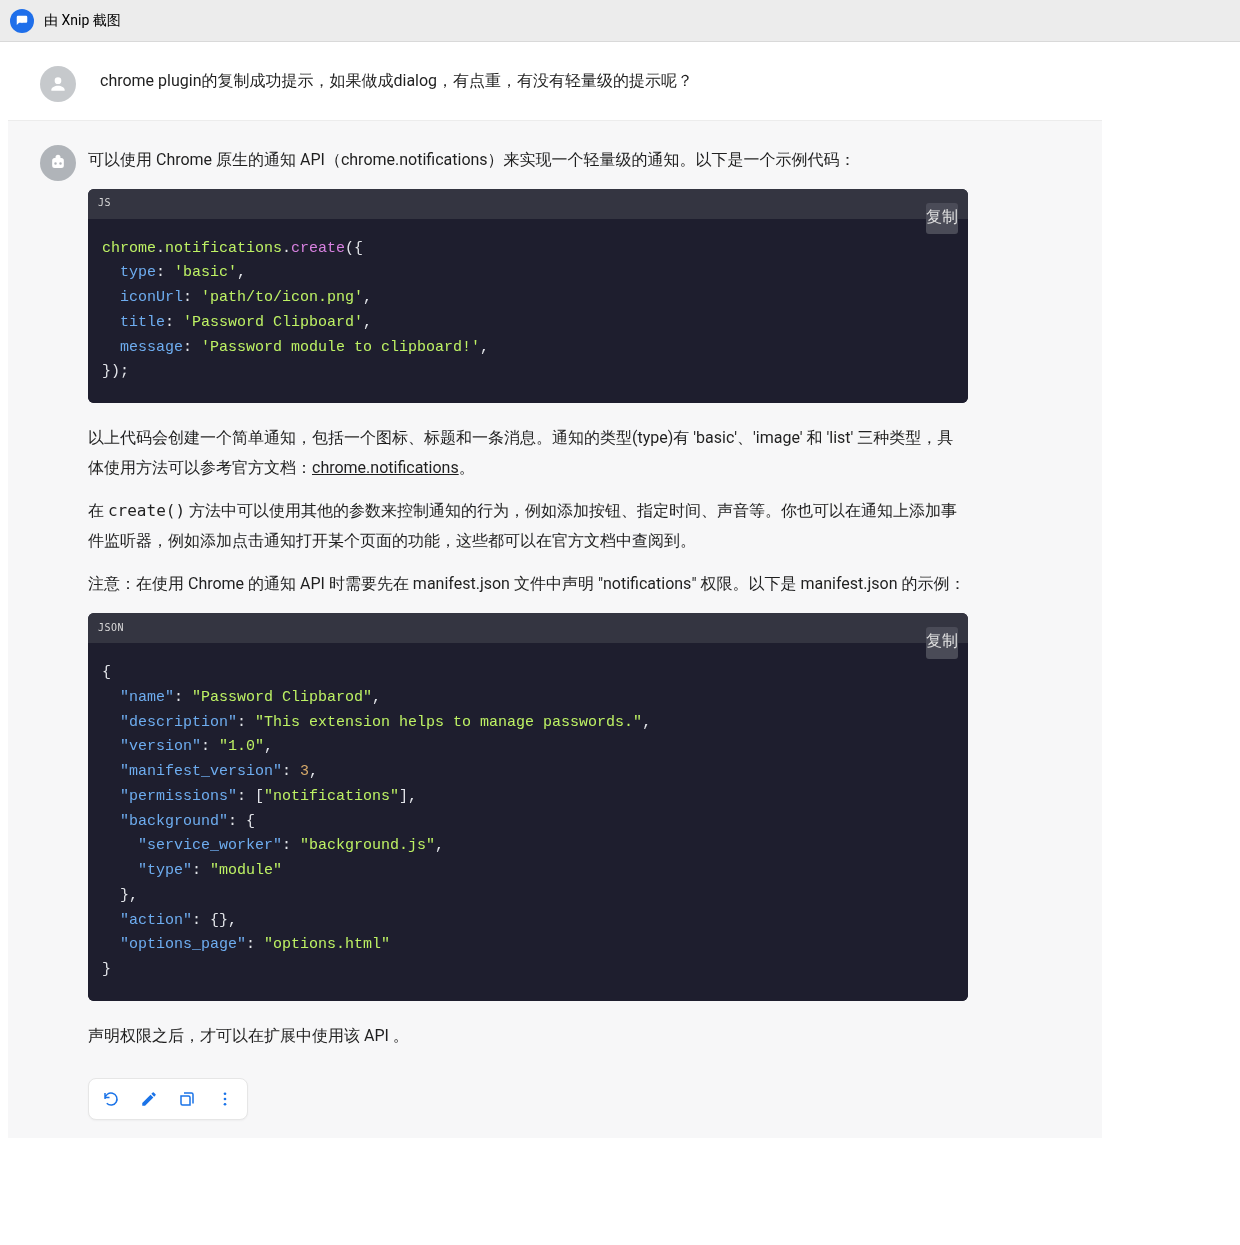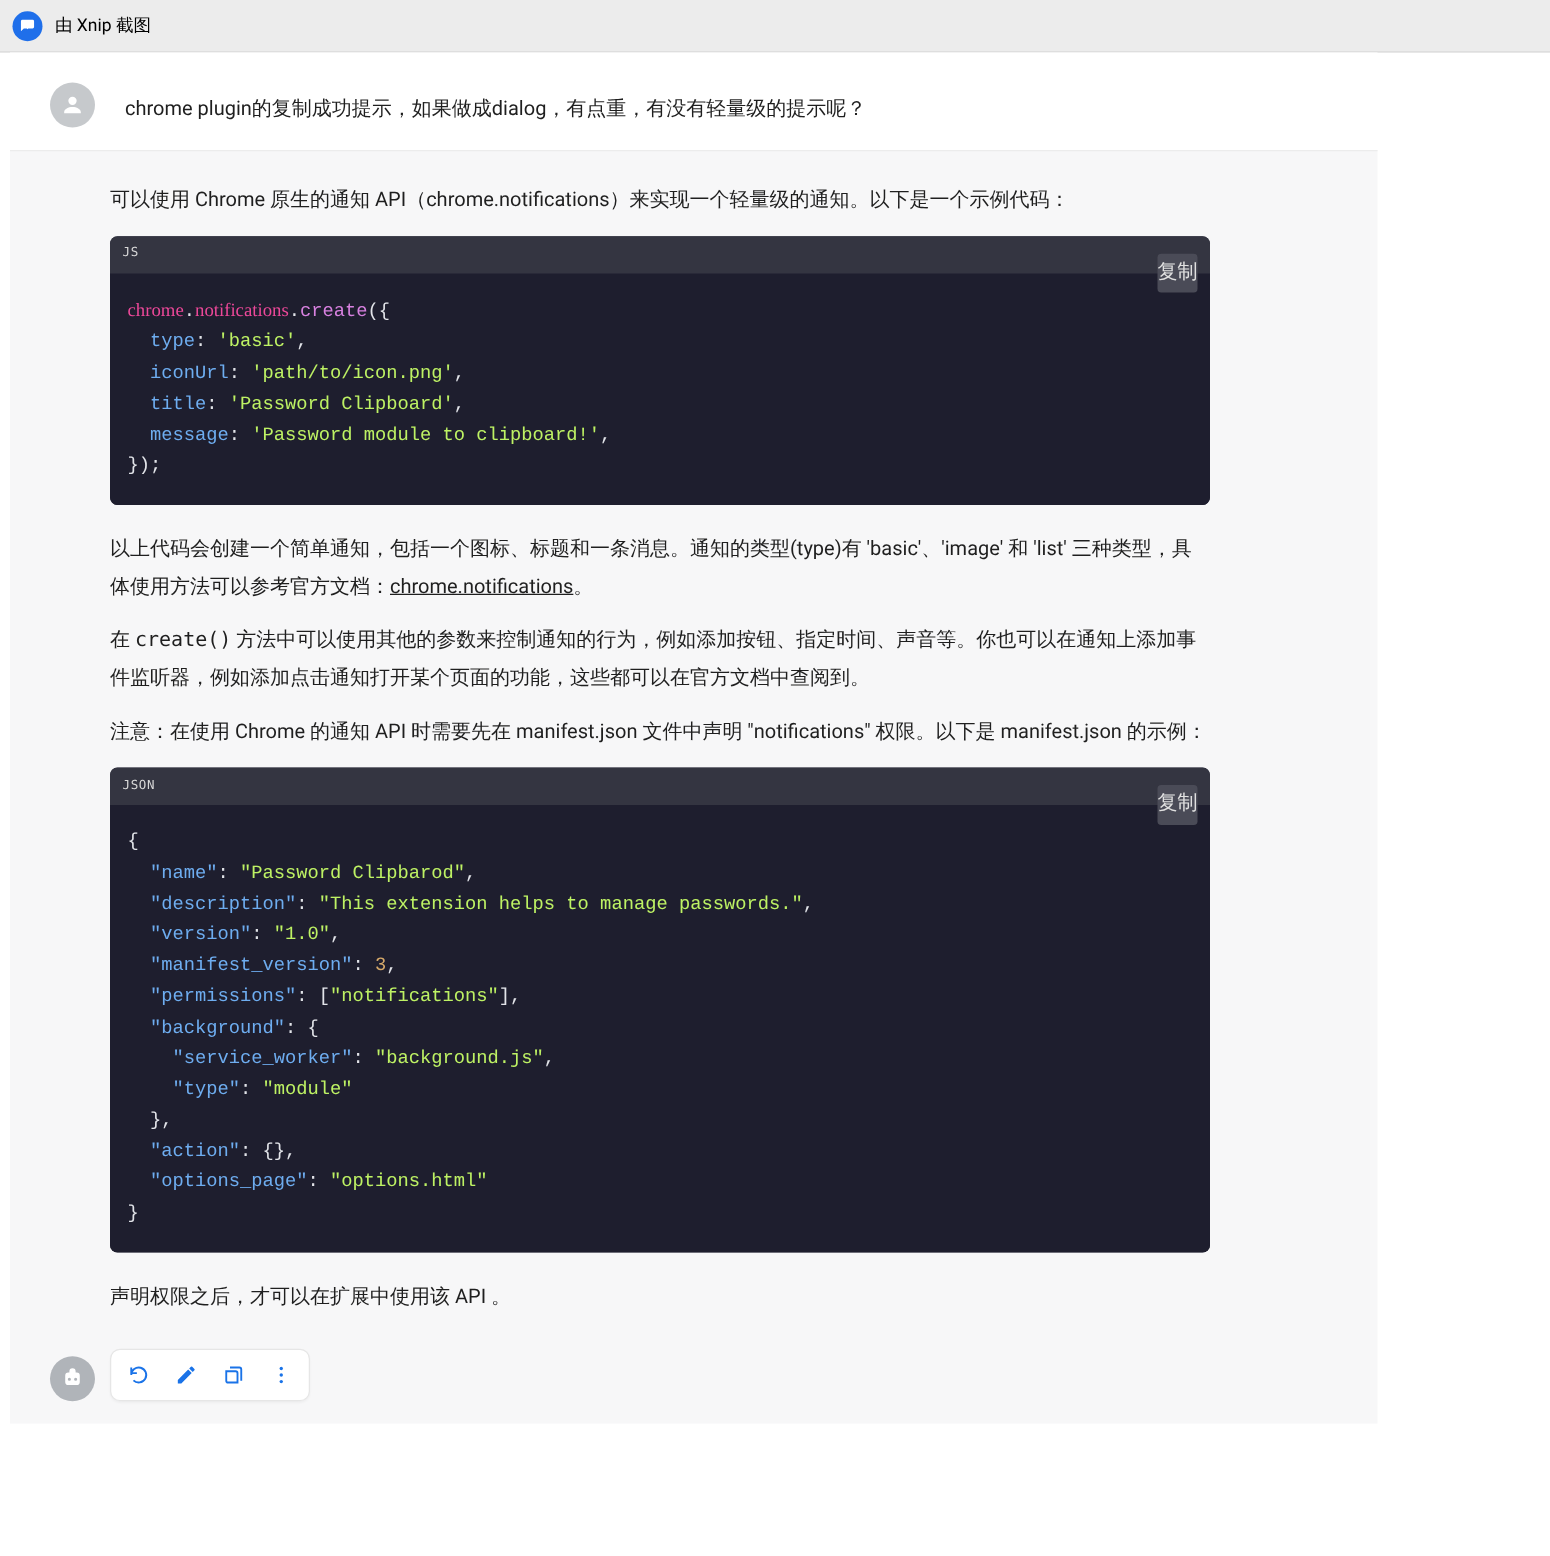--- a/index.html
+++ b/index.html
@@ -34,7 +34,6 @@
     display: flex;
     gap: 24px;
     padding: 24px 32px 18px 32px;
-    align-items: flex-end;
   }
   .msg-user { background: #fff; }
   .msg-assistant { background: #f7f7f8; border-top: 1px solid #ececec; gap: 12px; }

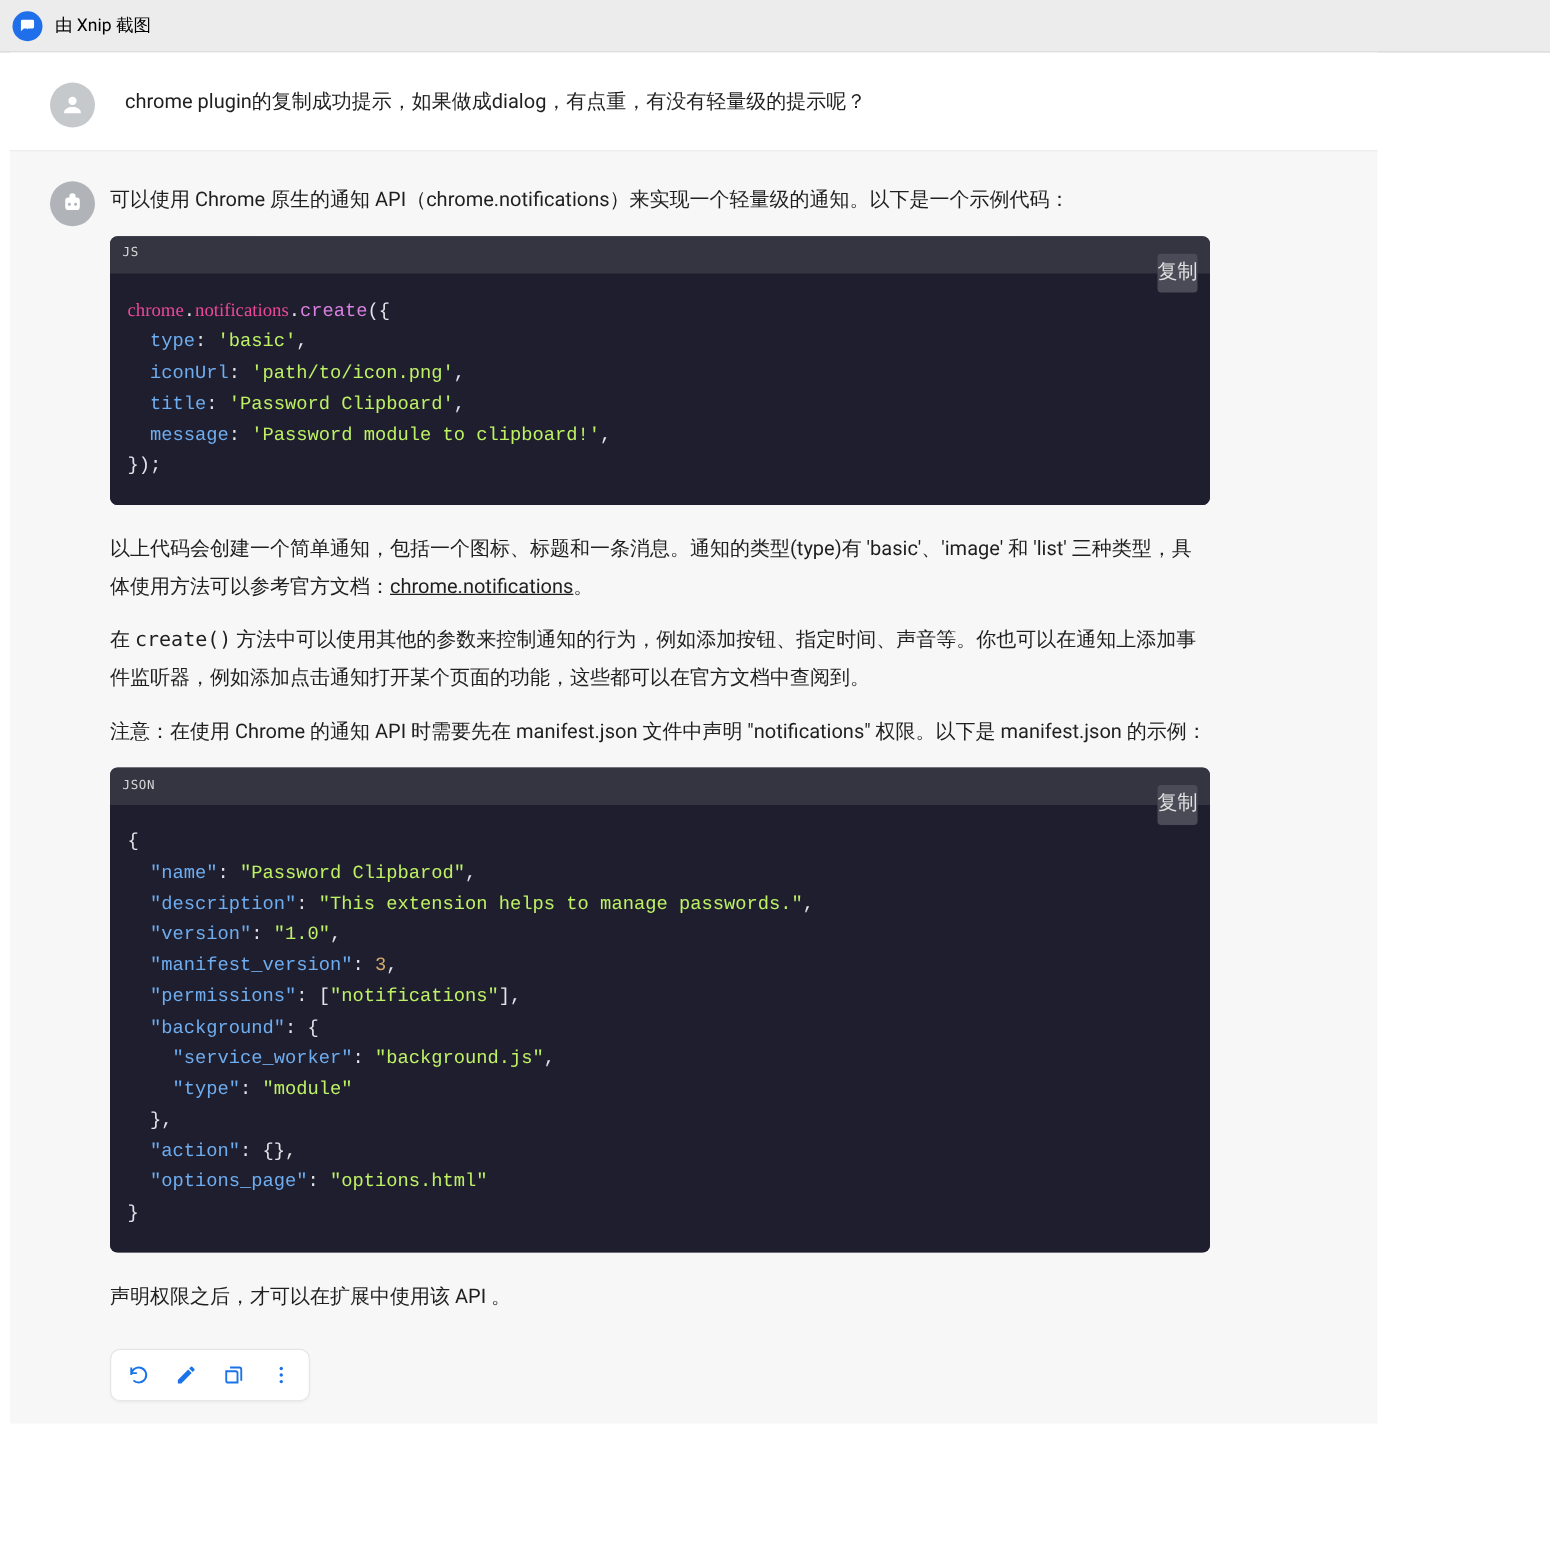--- a/index.html
+++ b/index.html
@@ -99,7 +99,7 @@
     white-space: pre;
     overflow-x: auto;
   }
-  .tok-id   { color: #ec4899; font-family: Liberation Serif, serif; }
+  .tok-id   { color: #bef264; }
   .tok-dot  { color: #e2e4e9; }
   .tok-fn   { color: #d881e0; }
   .tok-pun  { color: #e2e4e9; }

